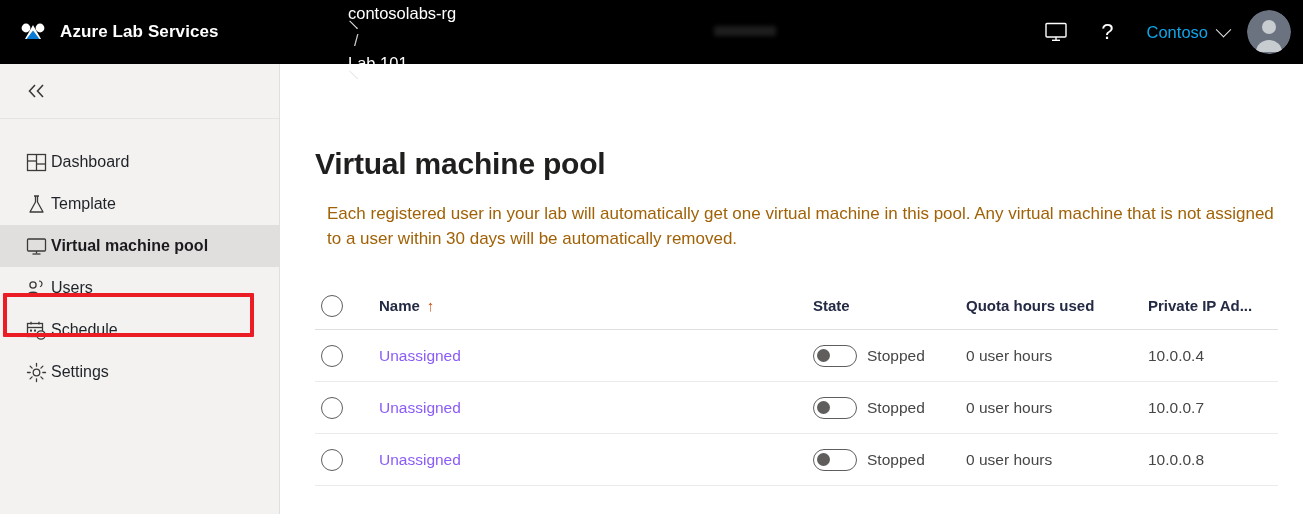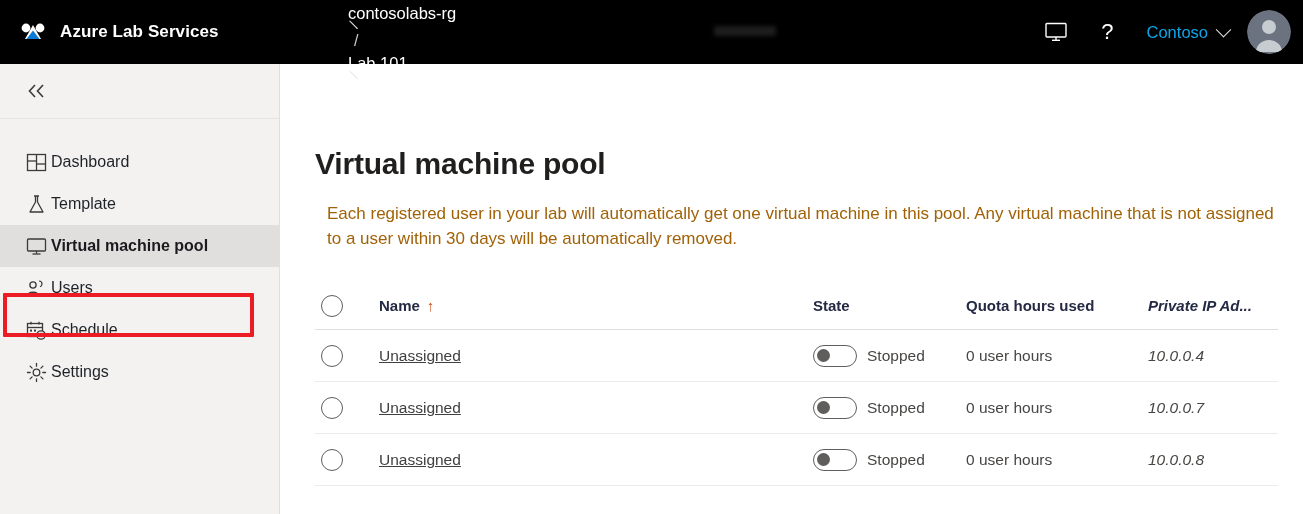--- a/index.html
+++ b/index.html
@@ -146,7 +146,7 @@
   .c-name { width: 434px; }
   .c-state { width: 153px; display: flex; align-items: center; gap: 10px; }
   .c-quota { width: 182px; }
-  .c-ip { width: 130px; font-style: italic; }
+  .c-ip { width: 130px; }
   .th {
     font-size: 15px; font-weight: 600; color: #242a44;
     display: flex; align-items: center; gap: 7px;

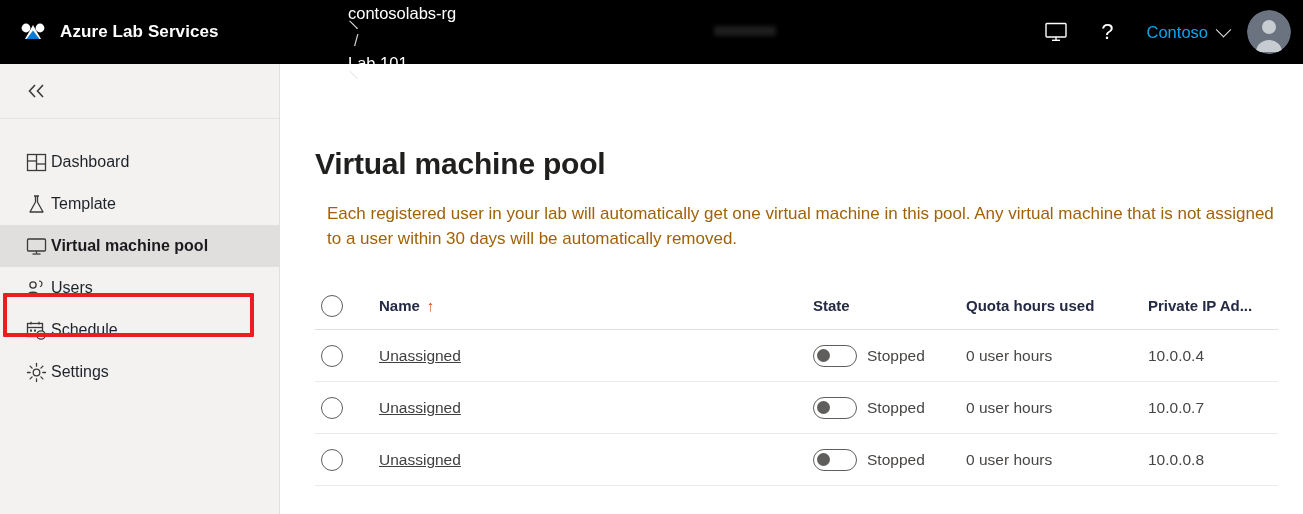--- a/index.html
+++ b/index.html
@@ -153,7 +153,7 @@
   }
   .sort-arrow { color: #c8561c; font-size: 15px; line-height: 1; }
   .td { font-size: 15.5px; color: #484644; }
-  .td.name { color: #404040; text-decoration: underline; }
+  .td.name { color: #8b5cf6; }
   .toggle {
     width: 44px; height: 22px; border-radius: 11px;
     border: 1.6px solid #605e5c; background: #ffffff;

